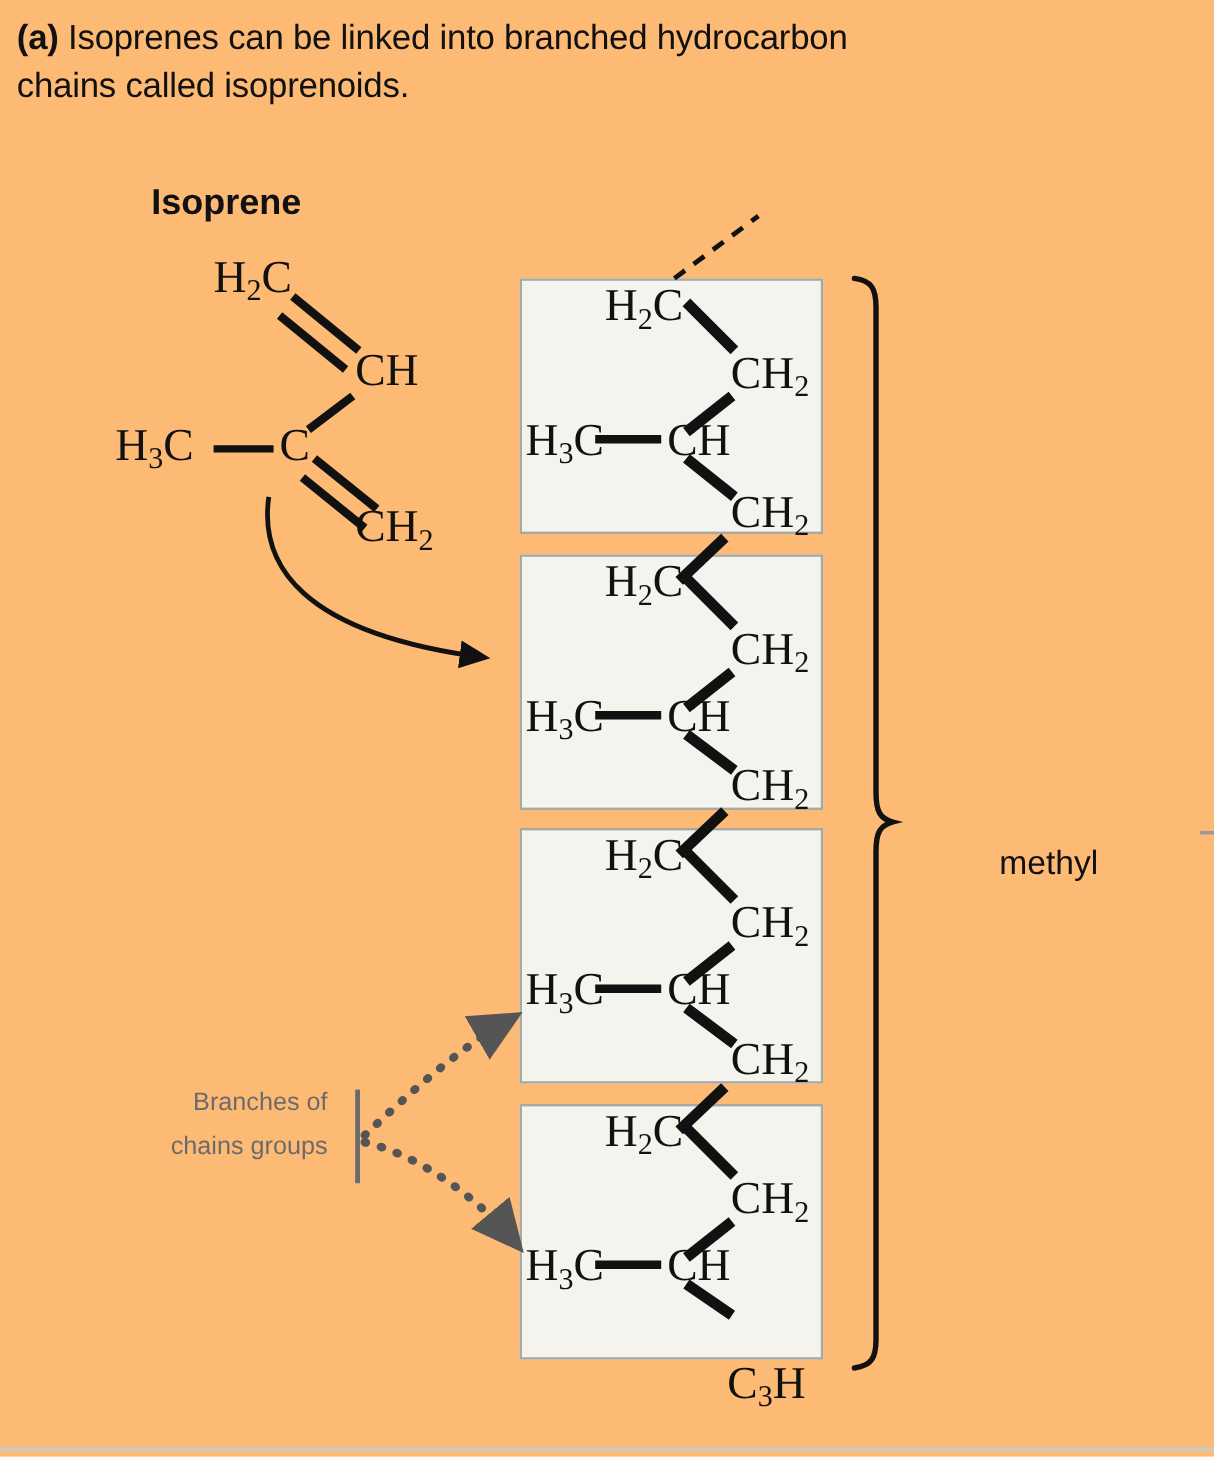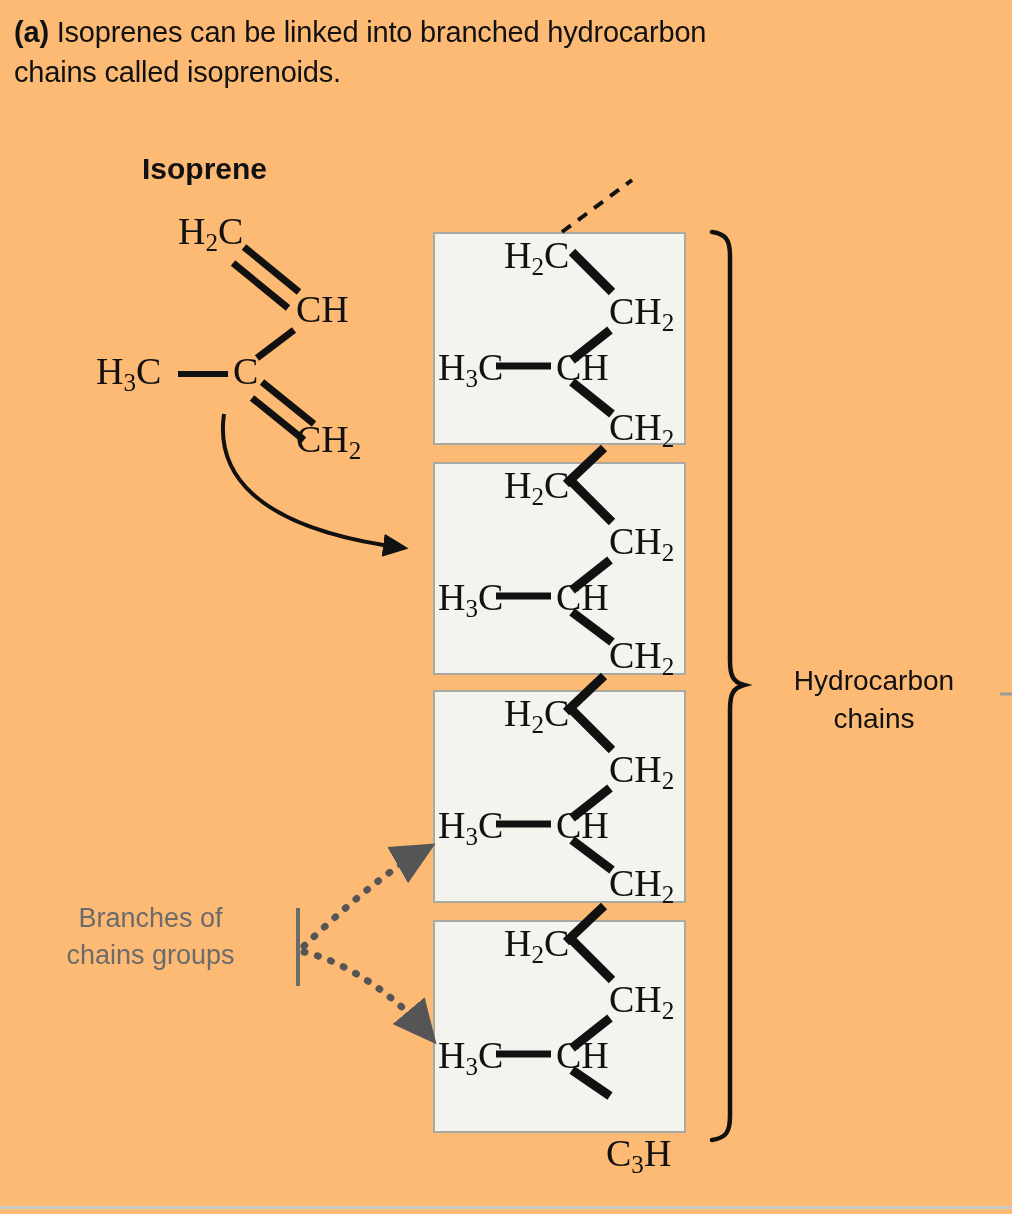--- a/index.html
+++ b/index.html
@@ -43,7 +43,7 @@
     white-space: nowrap;
   }
   #isoprene-heading {
-    left: 142px;
+    left: 126px;
     top: 152px;
     font-size: 30px;
   }

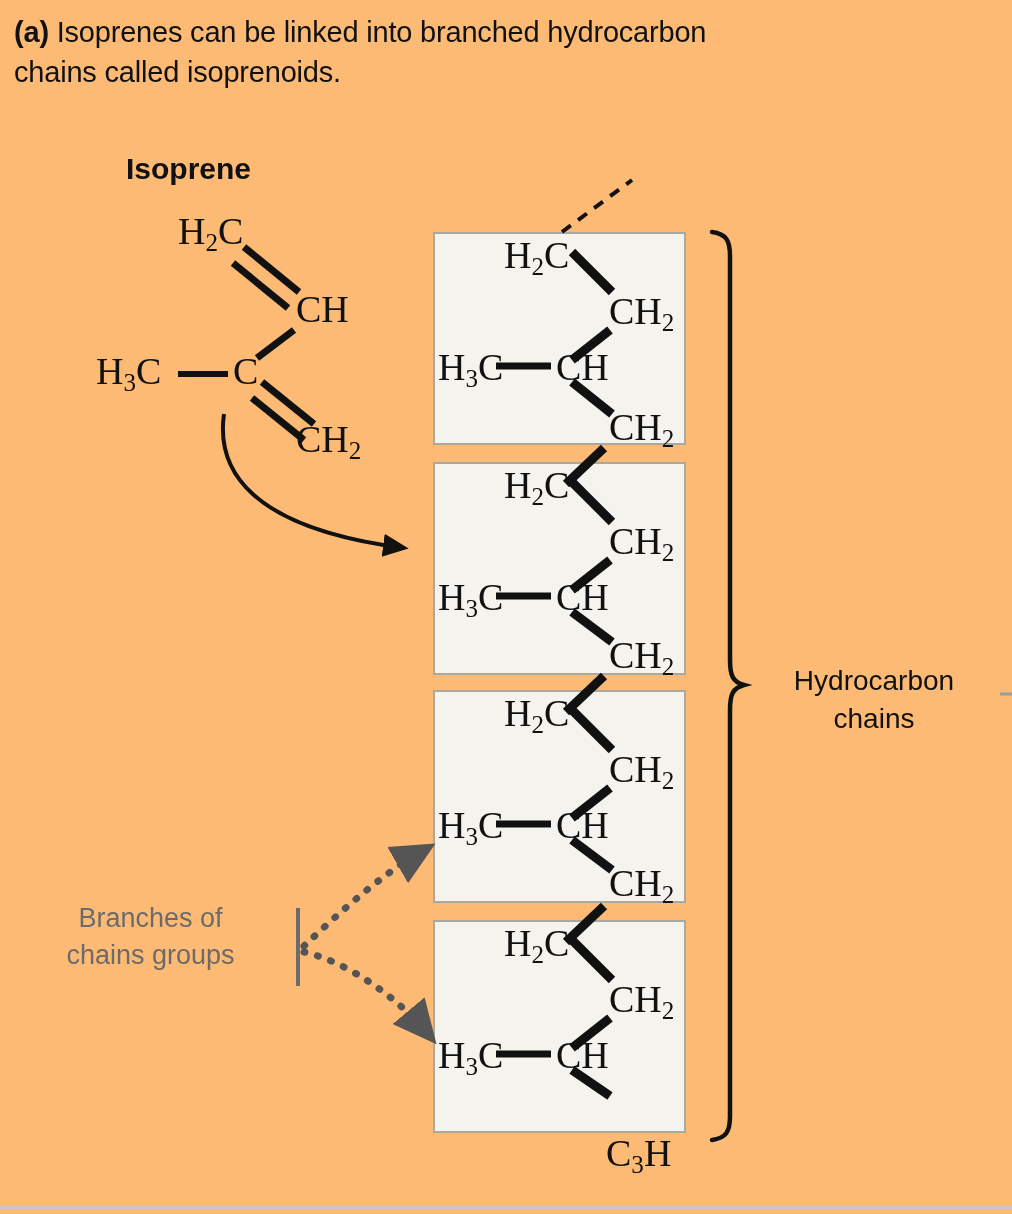--- a/index.html
+++ b/index.html
@@ -181,7 +181,7 @@
   <div id="branches-bar"></div>
 
   <div id="hydrocarbon-label">
-    <span>Hydrocarbon</span><br>
+    <br>
     <span>chains</span>
   </div>
 

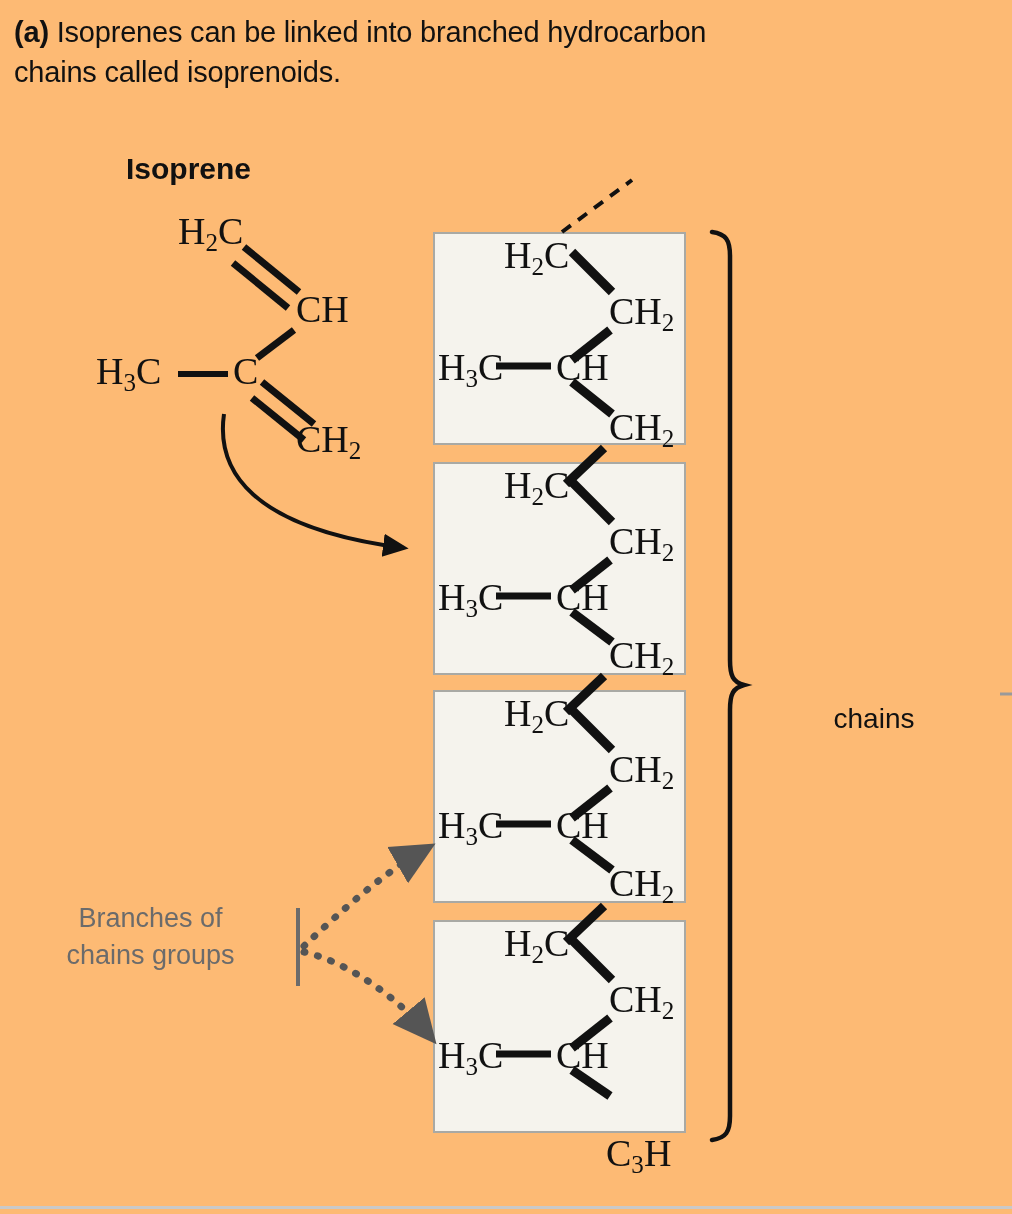--- a/index.html
+++ b/index.html
@@ -182,7 +182,7 @@
 
   <div id="hydrocarbon-label">
     <br>
-    <span>chains</span>
+    <span>methyl</span>
   </div>
 
 

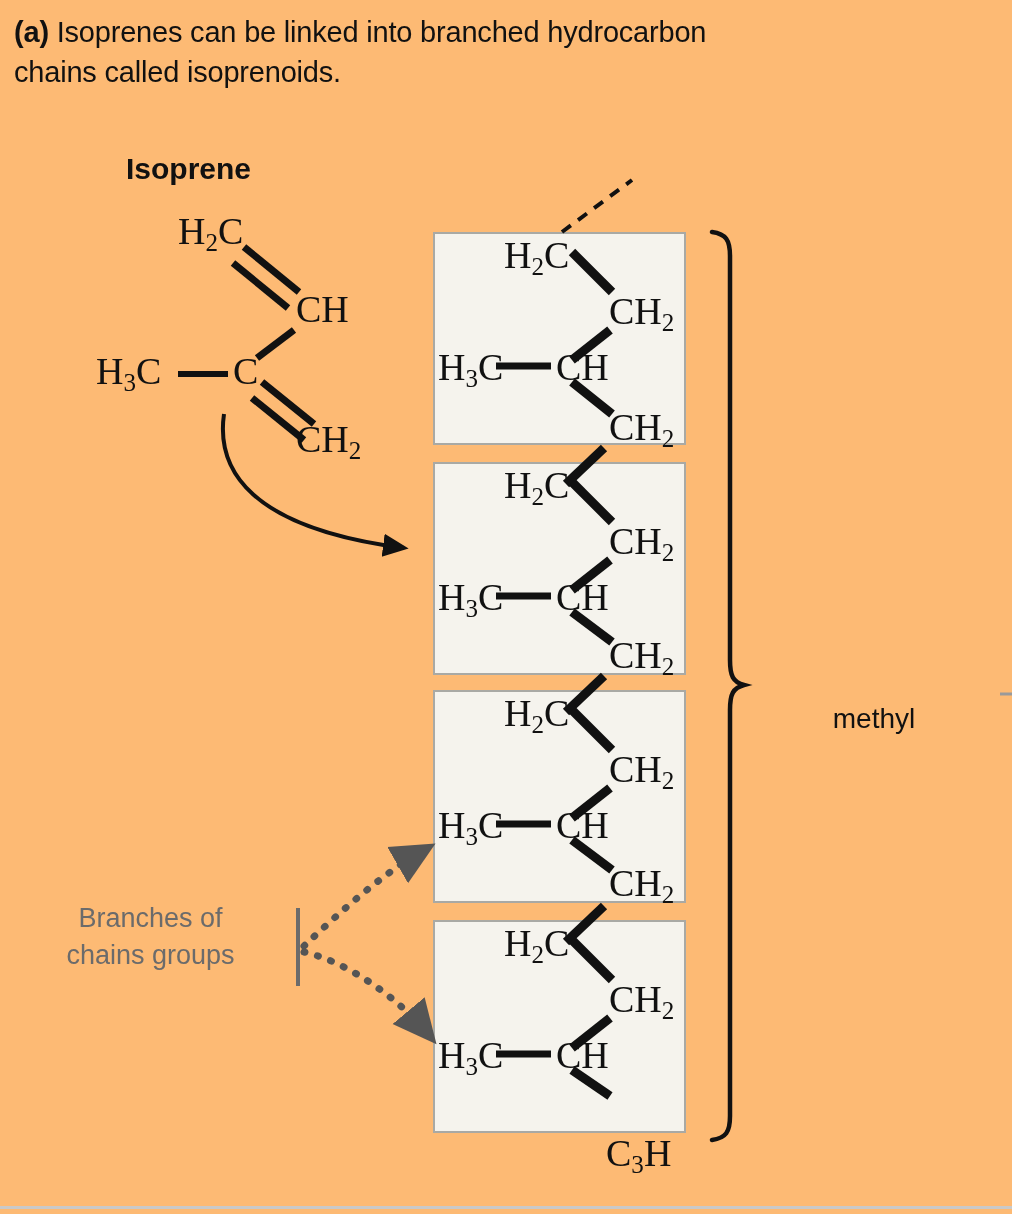--- a/index.html
+++ b/index.html
@@ -59,10 +59,10 @@
     left: 28px;
     top: 900px;
     width: 245px;
-    font-size: 27px;
+    font-size: 21px;
     line-height: 37px;
     color: #6b6b6b;
-    text-align: center;
+    text-align: right;
   }
   #branches-bar {
     position: absolute;

